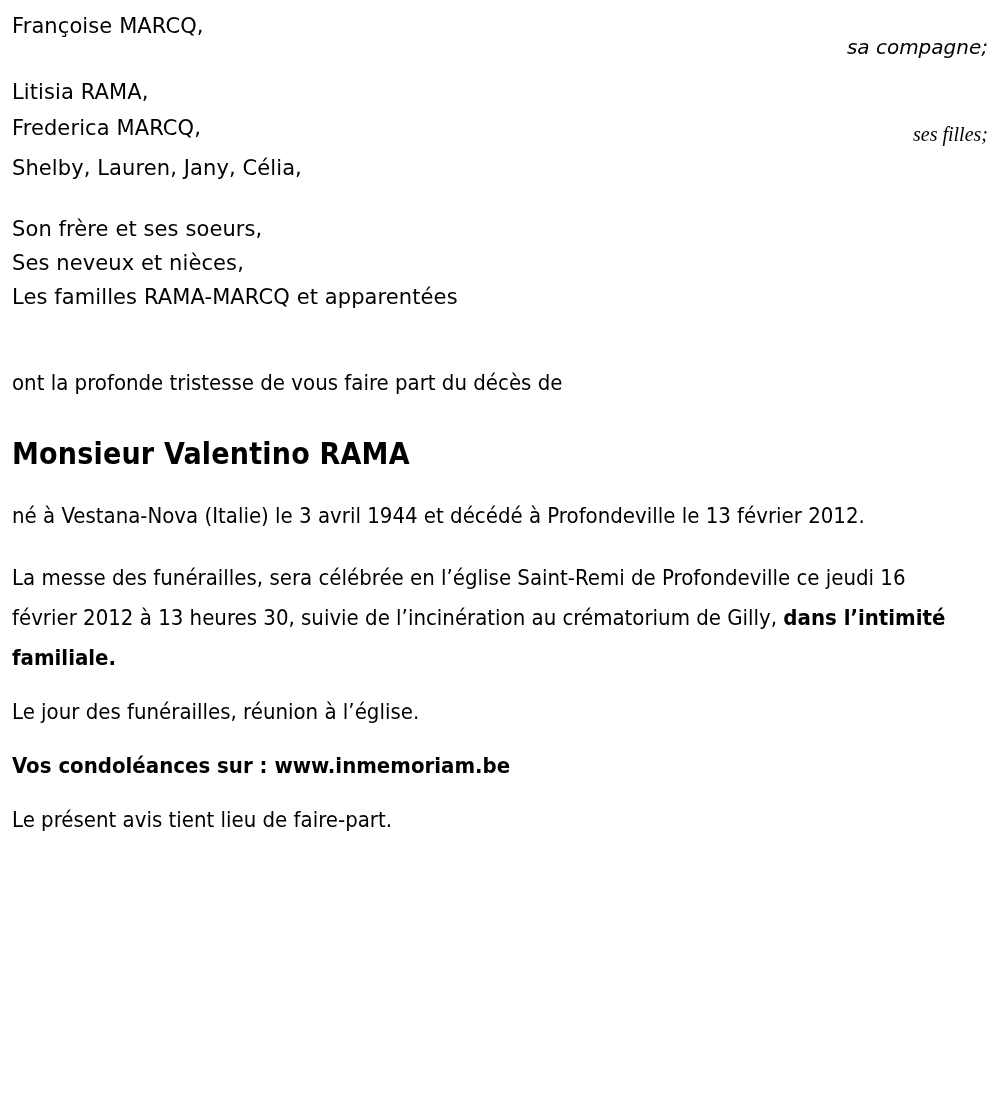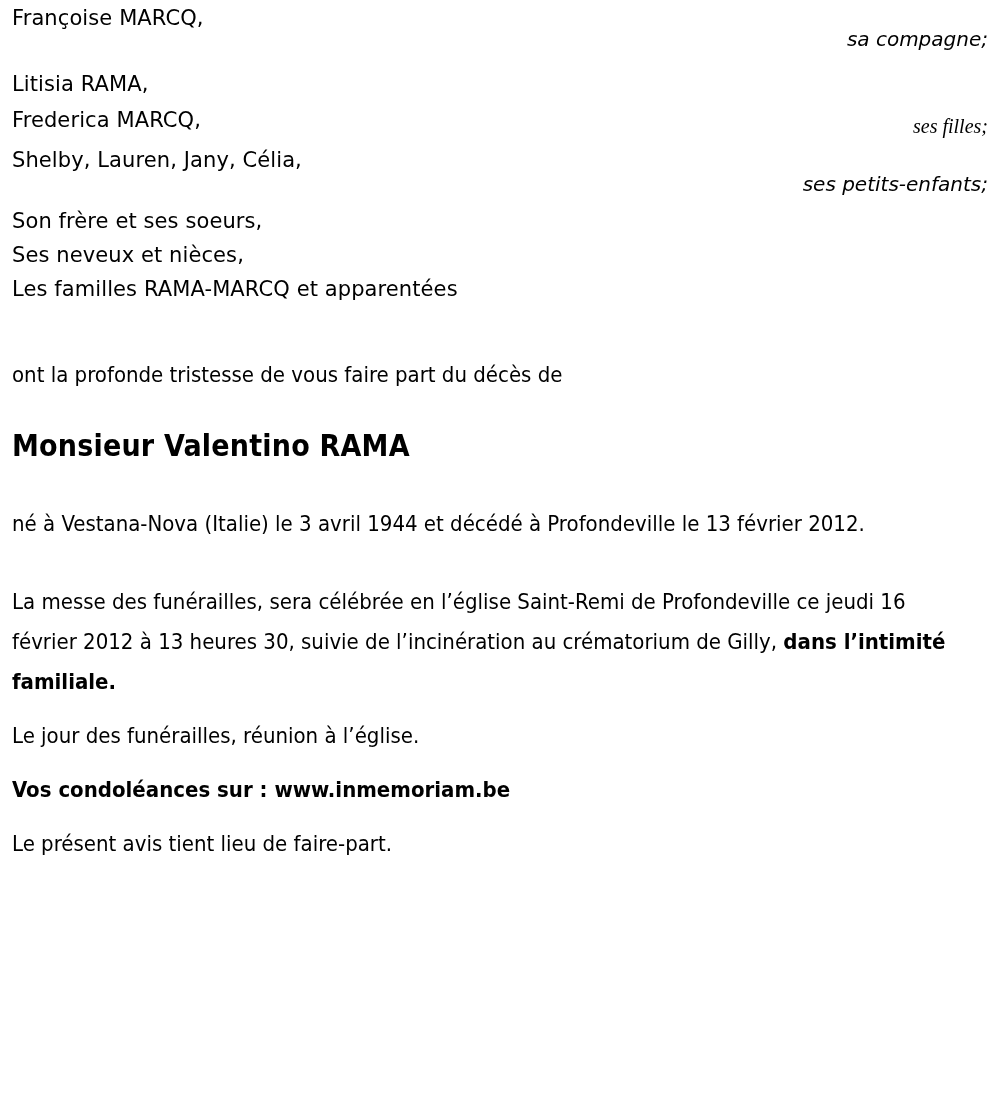--- a/index.html
+++ b/index.html
@@ -26,6 +26,7 @@
 
   
   .survivors {
+    padding-top: 8px;
   }
   .survivor-group {
     position: relative;

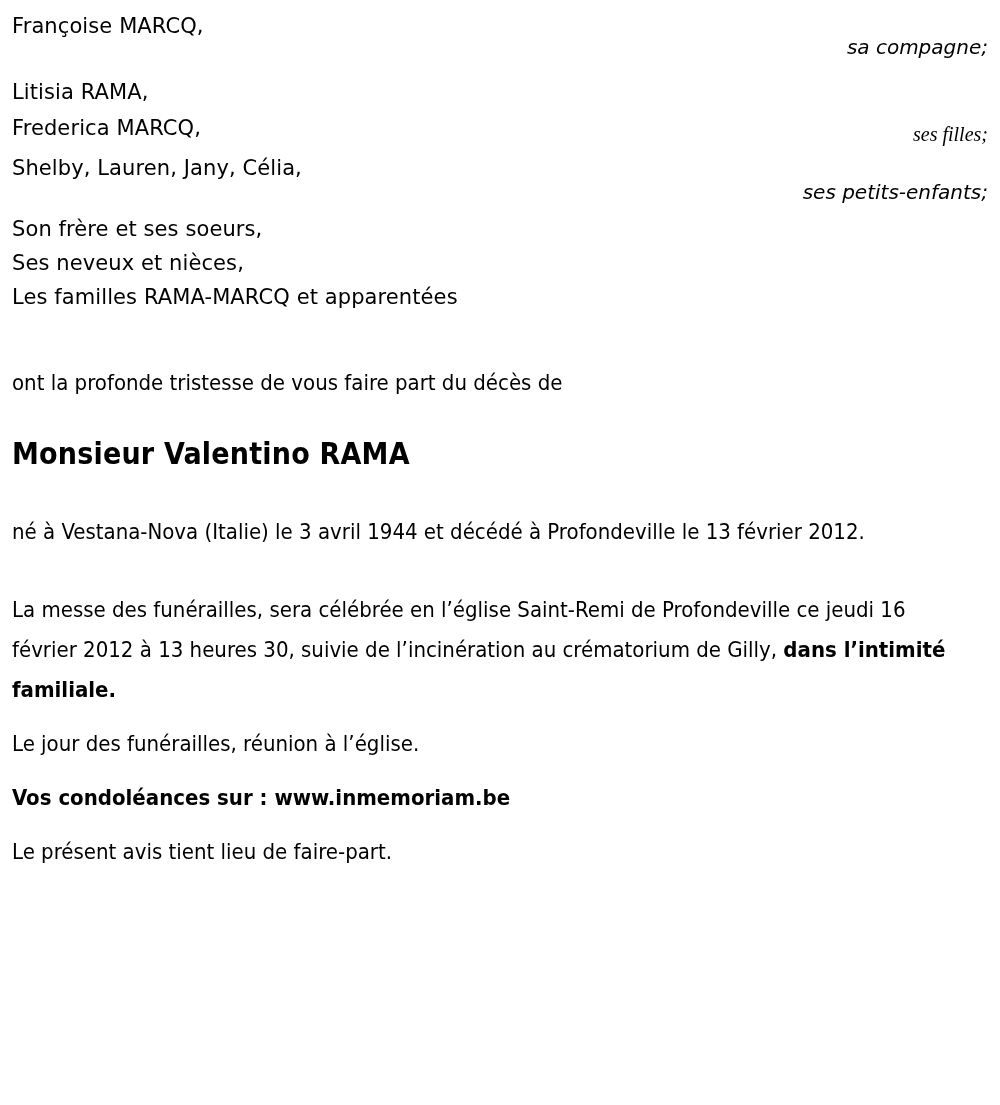--- a/index.html
+++ b/index.html
@@ -122,7 +122,6 @@
       <div class="names">
         <span class="name-line">Shelby, Lauren, Jany, Célia,</span>
       </div>
-      <div class="relation rel-petits" style="top:24px;">ses petits-enfants;</div>
     </div>
 
   </div>

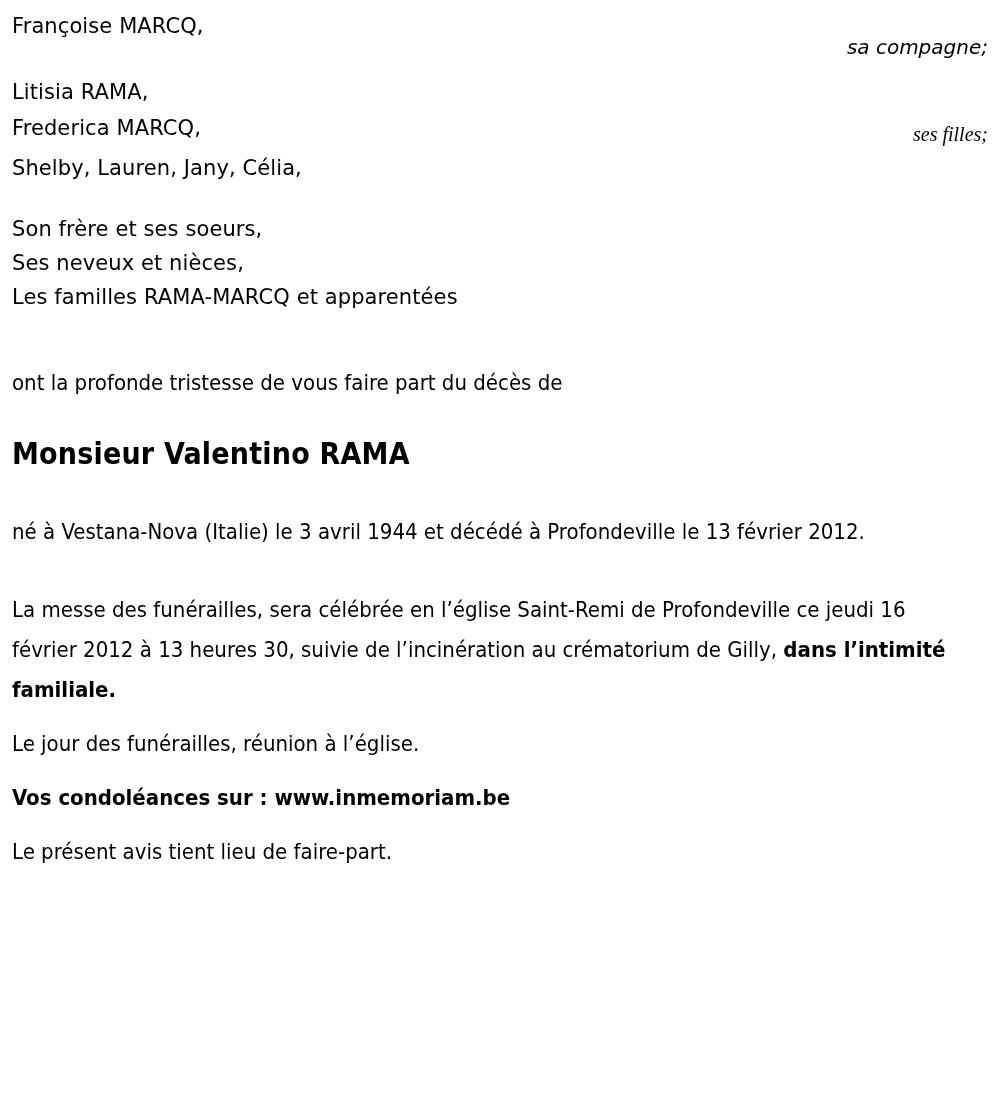--- a/index.html
+++ b/index.html
@@ -91,7 +91,7 @@
     line-height: 40px;
     width: 940px;
   }
-  .para { margin-top: 38px; }
+  .para { margin-top: 22px; }
   .para.tight { margin-top: 14px; }
   .para.bold { font-weight: 700; }
   strong.inl { font-weight: 700; }

